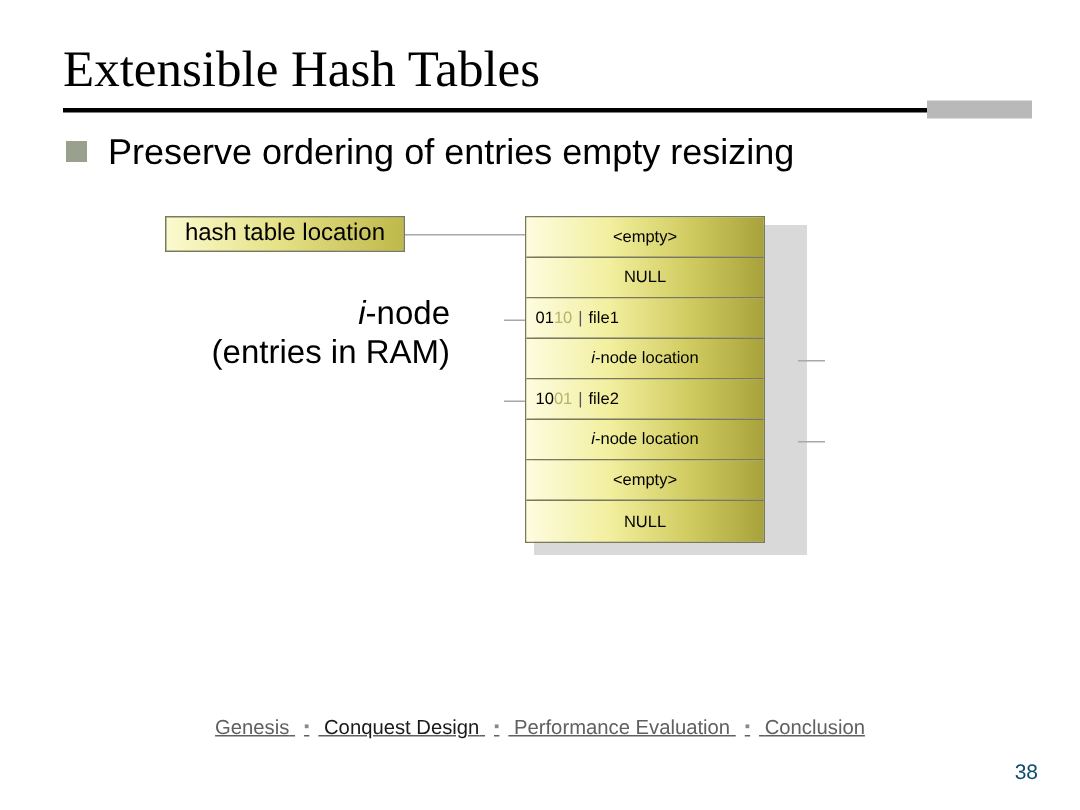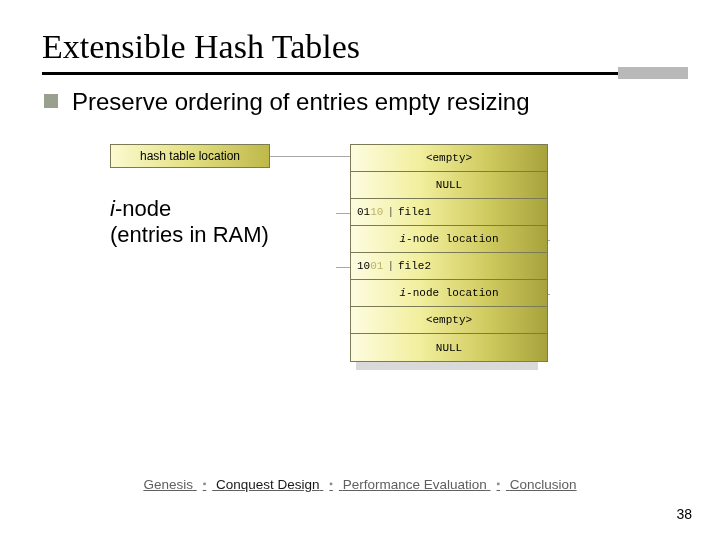--- a/index.html
+++ b/index.html
@@ -15,7 +15,7 @@
 
   .diagram { position: relative; margin: 28px auto 0 auto; width: 500px; height: 240px; }
   .left-col { position: absolute; left: 0; top: 0; width: 200px; }
-  .label-box { position: relative; width: 160px; height: 24px; border: 1px solid #7a7a55; background: linear-gradient(to right, #fbfad0 0%, #e6e38a 45%, #bfb94a 100%); display: flex; align-items: center; justify-content: center; font-size: 12px; }
+  .label-box { position: relative; width: 160px; height: 24px; border: 1px solid #7a7a55; background: linear-gradient(to right, #fbfad0 0%, #e6e38a 45%, #bfb94a 100%); display: flex; align-items: center; justify-content: center; font-size: 16px; }
   .label-shadow { position: absolute; left: 6px; top: 6px; width: 160px; height: 24px; background: rgba(0,0,0,0.18); z-index: -1; }
   .inode-text { margin-top: 28px; font-size: 22px; line-height: 1.2; text-align: left; width: 190px; }
   .inode-text .i { font-style: italic; }

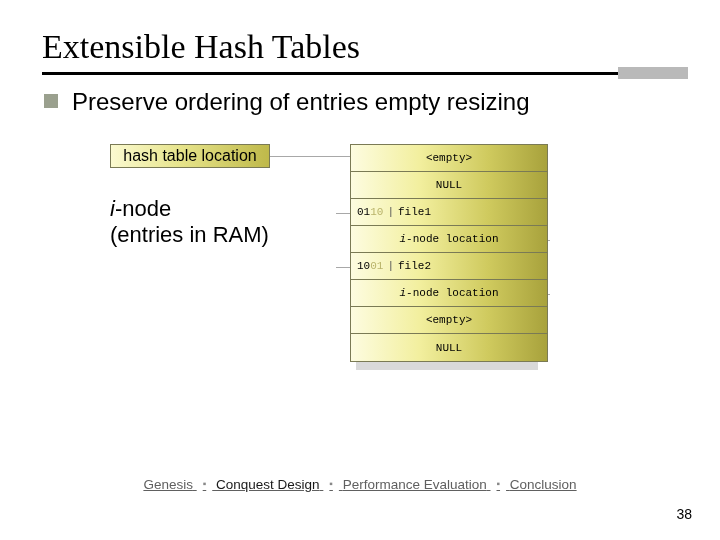--- a/index.html
+++ b/index.html
@@ -22,7 +22,7 @@
 
   .right-col { position: absolute; left: 240px; top: 0; width: 190px; }
   .stack-shadow { position: absolute; left: 6px; top: 6px; width: 182px; height: 220px; background: rgba(0,0,0,0.15); z-index: 0; }
-  .stack { position: relative; z-index: 1; width: 198px; border: 1px solid #7a7a55; font-family: Liberation Mono, monospace; }
+  .stack { position: relative; z-index: 1; width: 160px; border: 1px solid #7a7a55; }
   .cell { height: 27px; border-bottom: 1px solid #7a7a55; background: linear-gradient(to right, #fdfce0 0%, #f2ef9e 35%, #cfca5e 70%, #a8a23c 100%); display: flex; align-items: center; font-size: 11px; padding: 0 6px; }
   .cell:last-child { border-bottom: none; }
   .cell.center { justify-content: center; }

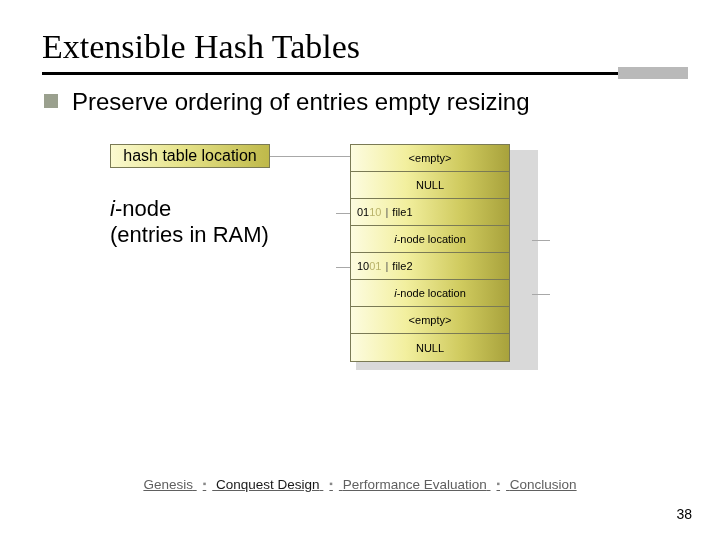--- a/index.html
+++ b/index.html
@@ -17,7 +17,7 @@
   .left-col { position: absolute; left: 0; top: 0; width: 200px; }
   .label-box { position: relative; width: 160px; height: 24px; border: 1px solid #7a7a55; background: linear-gradient(to right, #fbfad0 0%, #e6e38a 45%, #bfb94a 100%); display: flex; align-items: center; justify-content: center; font-size: 16px; }
   .label-shadow { position: absolute; left: 6px; top: 6px; width: 160px; height: 24px; background: rgba(0,0,0,0.18); z-index: -1; }
-  .inode-text { margin-top: 28px; font-size: 22px; line-height: 1.2; text-align: left; width: 190px; }
+  .inode-text { margin-top: 28px; font-size: 22px; line-height: 1.2; text-align: right; width: 190px; }
   .inode-text .i { font-style: italic; }
 
   .right-col { position: absolute; left: 240px; top: 0; width: 190px; }

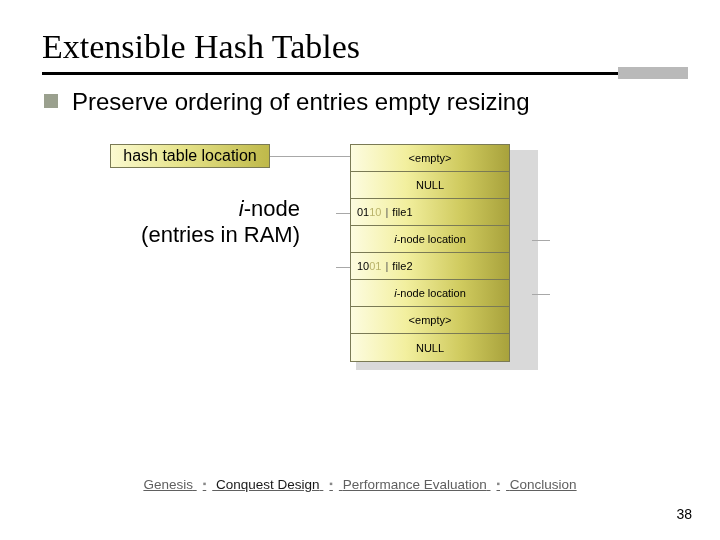--- a/index.html
+++ b/index.html
@@ -35,7 +35,7 @@
   .footer { position: absolute; left: 0; right: 0; bottom: 48px; text-align: center; font-size: 13.5px; color: #606060; text-decoration: underline; }
   .footer .active { color: #1a1a1a; }
   .footer .dot { color: #888; margin: 0 6px; font-size: 10px; position: relative; top: -2px; }
-  .pagenum { position: absolute; right: 28px; bottom: 18px; font-size: 14px; color: #000000; }
+  .pagenum { position: absolute; right: 28px; bottom: 18px; font-size: 14px; color: #0c4a6e; }
 </style>
 </head>
 <body>

